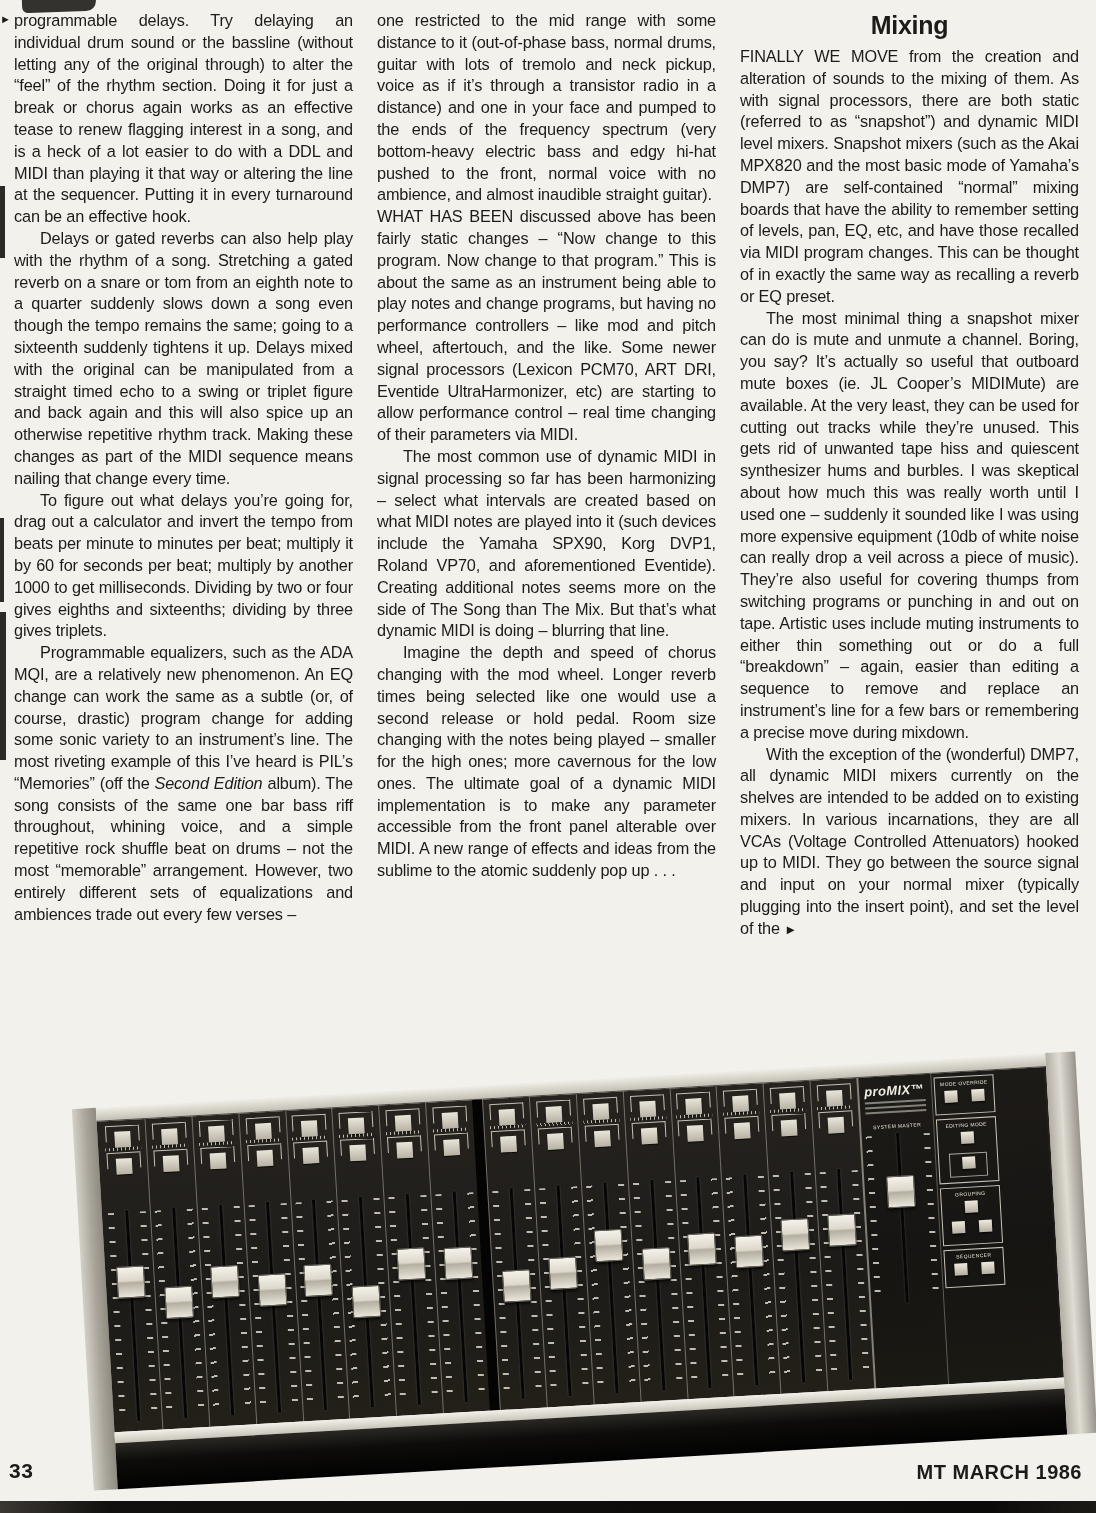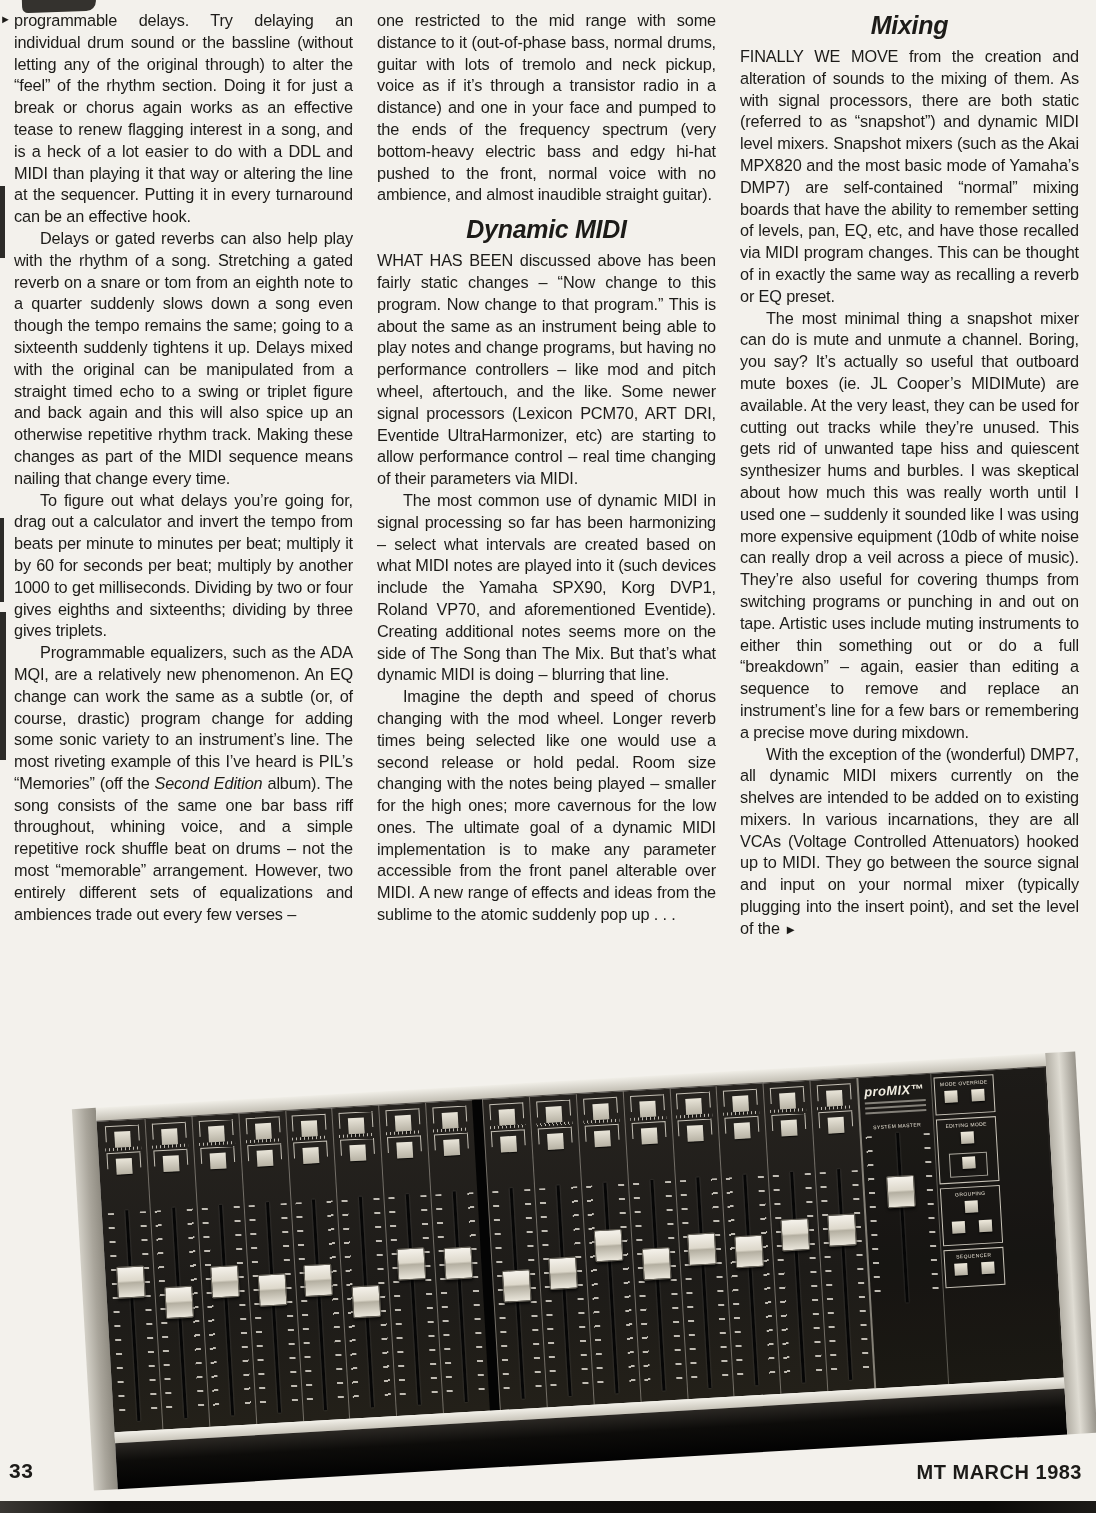--- a/index.html
+++ b/index.html
@@ -13,7 +13,7 @@
   .col { width:339px; text-align:justify; font-size:16.3px; line-height:21.8px; letter-spacing:-0.15px; }
   .col p { margin:0; }
   .col p.indent { text-indent:26px; }
-  .col h2 { font-size:25px; line-height:30px; text-align:center; margin:8px 0 6px; letter-spacing:-0.3px;font-style:italic; }
+  .col h2 { font-size:25px; line-height:30px; text-align:center; margin:8px 0 6px; letter-spacing:-0.3px; }
   .col h2.first { margin-top:0; }
   .col1wrap { position:relative; }
   .marker { position:absolute; left:-14px; top:4px; font-size:11px; line-height:11px; }

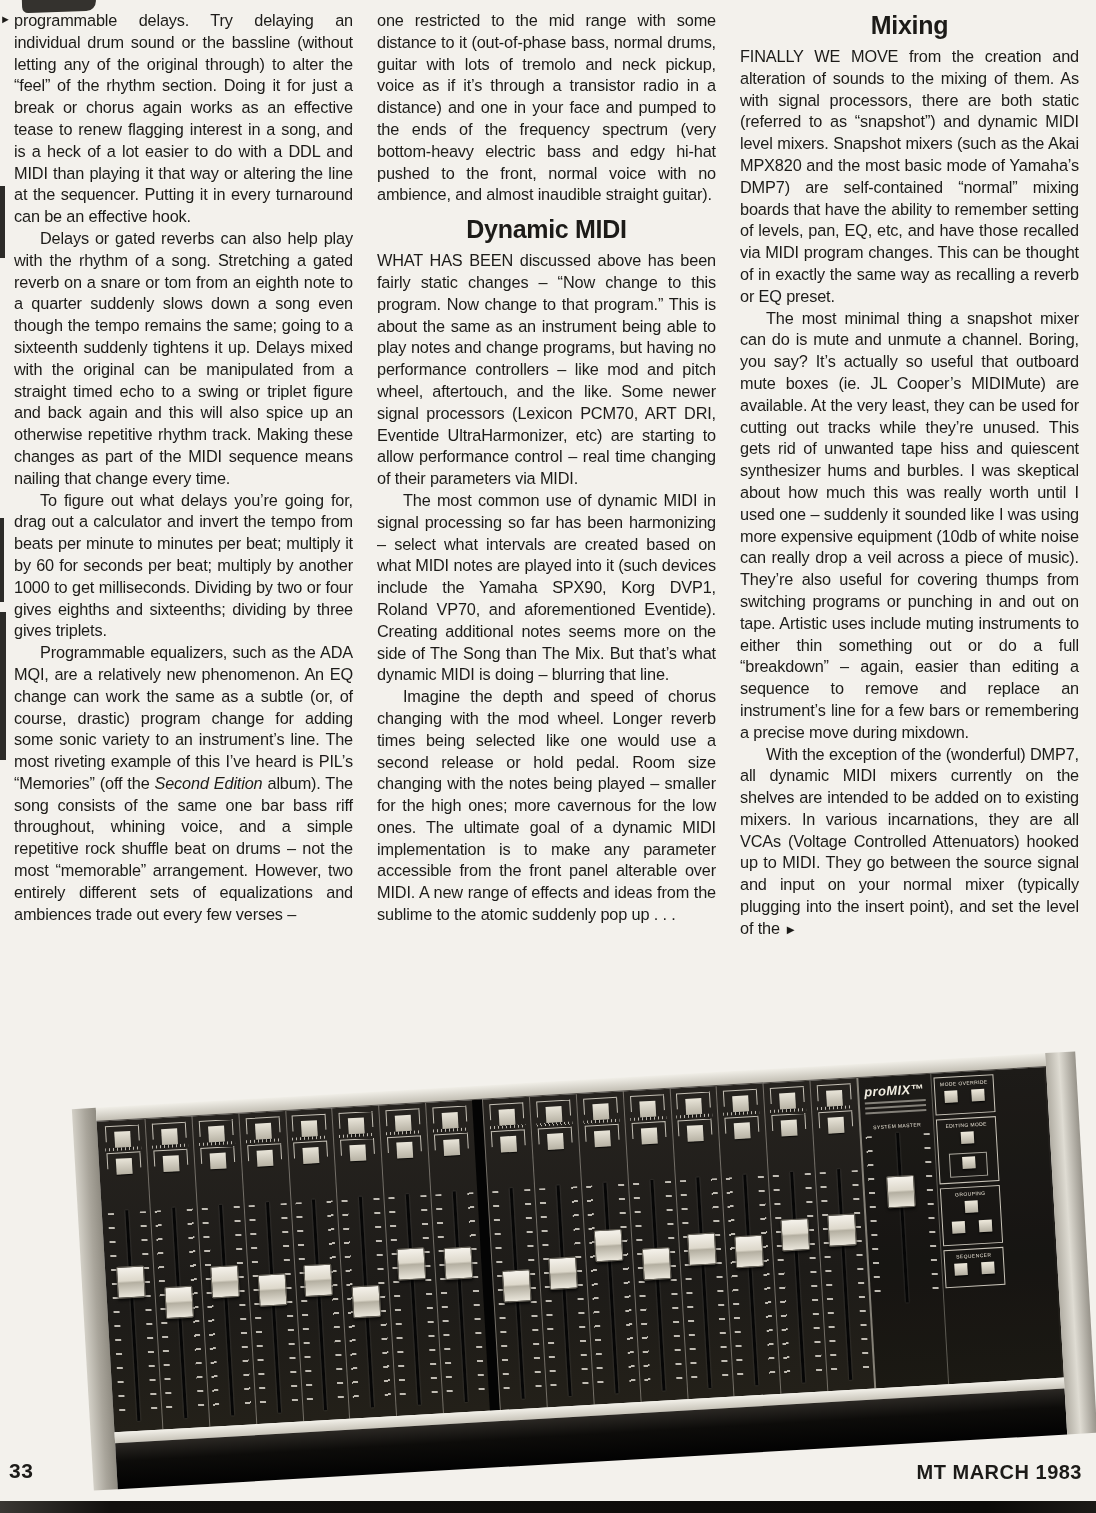--- a/index.html
+++ b/index.html
@@ -91,7 +91,6 @@
 
     <section class="col">
       <p>one restricted to the mid range with some distance to it (out-of-phase bass, normal drums, guitar with lots of tremolo and neck pickup, voice as if it’s through a transistor radio in a distance) and one in your face and pumped to the ends of the frequency spectrum (very bottom-heavy electric bass and edgy hi-hat pushed to the front, normal voice with no ambience, and almost inaudible straight guitar).</p>
-      <h2>Dynamic MIDI</h2>
       <p>WHAT HAS BEEN discussed above has been fairly static changes – “Now change to this program. Now change to that program.” This is about the same as an instrument being able to play notes and change programs, but having no performance controllers – like mod and pitch wheel, aftertouch, and the like. Some newer signal processors (Lexicon PCM70, ART DRI, Eventide UltraHarmonizer, etc) are starting to allow performance control – real time changing of their parameters via MIDI.</p>
       <p class="indent">The most common use of dynamic MIDI in signal processing so far has been harmonizing – select what intervals are created based on what MIDI notes are played into it (such devices include the Yamaha SPX90, Korg DVP1, Roland VP70, and aforementioned Eventide). Creating additional notes seems more on the side of The Song than The Mix. But that’s what dynamic MIDI is doing – blurring that line.</p>
       <p class="indent">Imagine the depth and speed of chorus changing with the mod wheel. Longer reverb times being selected like one would use a second release or hold pedal. Room size changing with the notes being played – smaller for the high ones; more cavernous for the low ones. The ultimate goal of a dynamic MIDI implementation is to make any parameter accessible from the front panel alterable over MIDI. A new range of effects and ideas from the sublime to the atomic suddenly pop up . . .</p>

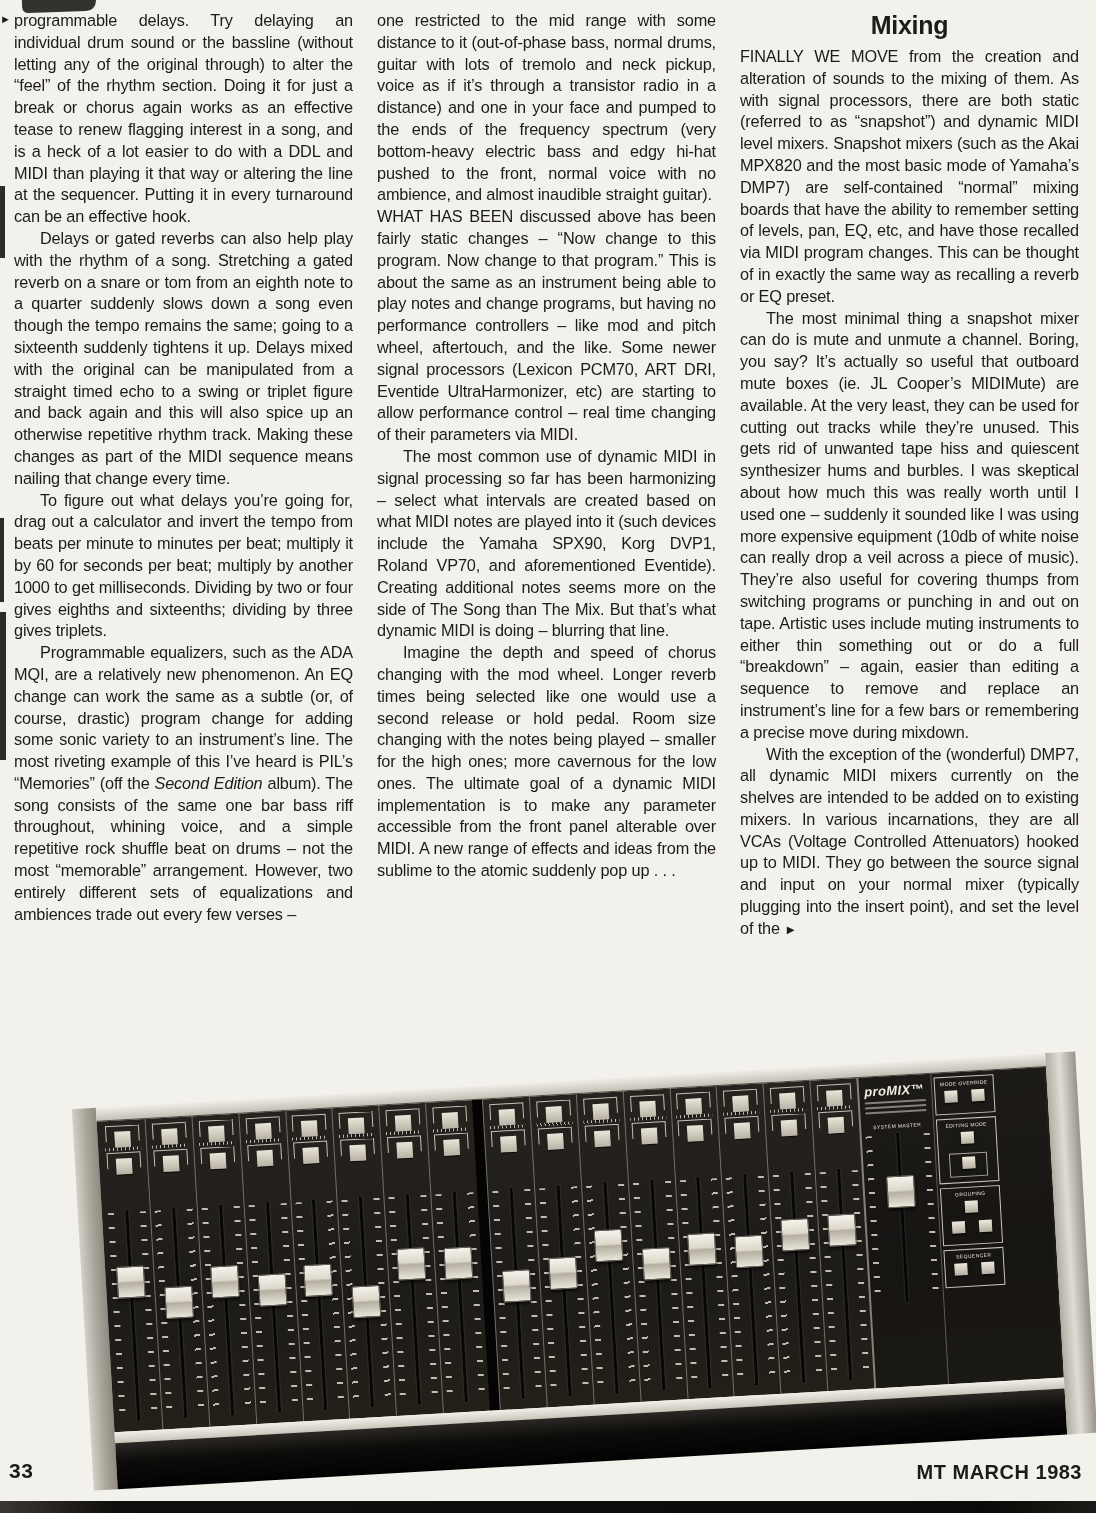--- a/index.html
+++ b/index.html
@@ -352,7 +352,7 @@
   </figure>
 
   <div class="footer-num">33</div>
-  <div class="footer-issue">MT MARCH 1983</div>
+  <div class="footer-issue">MT MARCH 1986</div>
   <div class="bottom-band"></div>
 
 </div>

